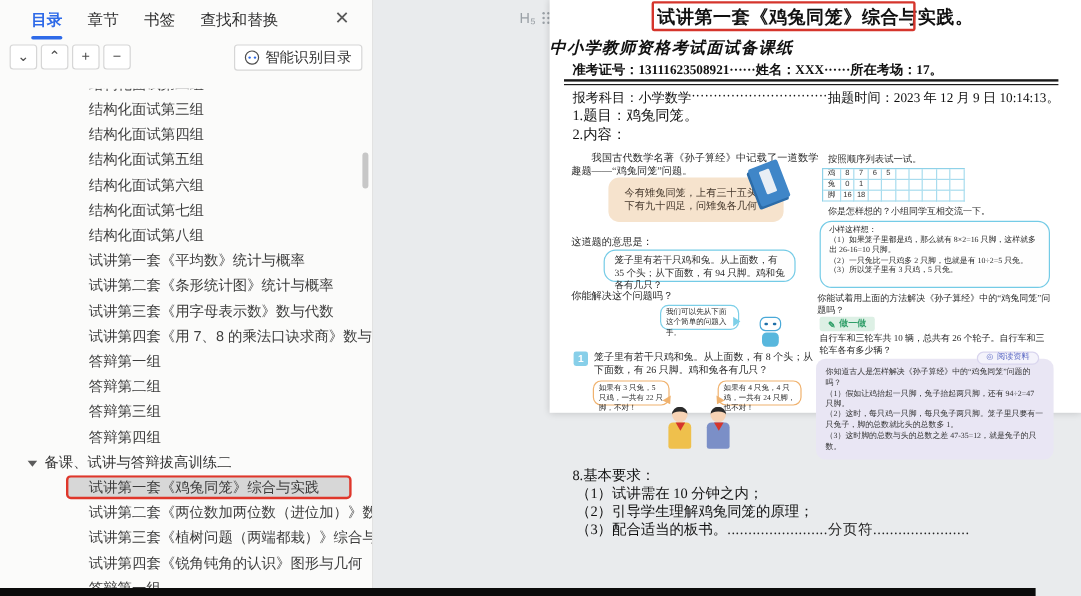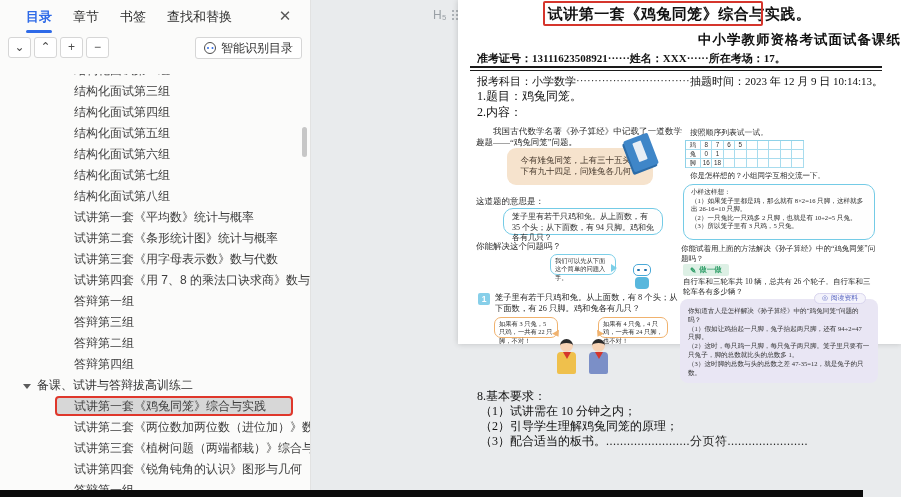--- a/index.html
+++ b/index.html
@@ -9,7 +9,7 @@
 
   
   .sidebar { position:absolute; left:0; top:0; width:311px; height:497px; background:#fbfbfa; border-right:1px solid #e2e2e2; }
-  .tabbar { position:absolute; left:17px; top:0; width:100%; height:34px; display:flex; align-items:center; padding-left:9px; gap:21px; }
+  .tabbar { position:absolute; left:0; top:0; width:100%; height:34px; display:flex; align-items:center; padding-left:26px; gap:21px; }
   .tab { font-size:13px; color:#2f2f2f; position:relative; cursor:default; white-space:nowrap; }
   .tab.active { color:#2e6ae8; font-weight:bold; }
   .tab.active::after { content:""; position:absolute; left:0; right:0; bottom:-7px; height:3px; background:#2e6ae8; border-radius:2px; }

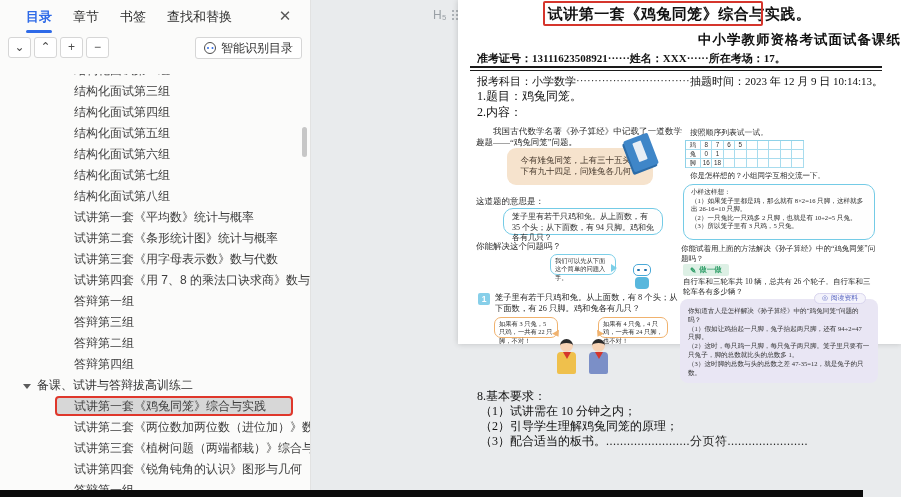--- a/index.html
+++ b/index.html
@@ -39,7 +39,7 @@
   .doc-title { position:absolute; left:0; top:5px; width:100%; text-align:center; font-size:15px; font-weight:bold; letter-spacing:.5px; }
   .red-box { position:absolute; border:2.5px solid #d5352c; border-radius:2px; }
   .red-box.title-box { left:85px; top:1px; width:220px; height:25px; }
-  .doc-subtitle { position:absolute; left:0; top:31px; width:100%; text-align:right; font-size:13.5px; font-weight:bold; letter-spacing:1px; }
+  .doc-subtitle { position:absolute; left:0; top:31px; width:100%; text-align:left; font-size:13.5px; font-weight:bold; letter-spacing:1px;font-style:italic; }
   .info-line { position:absolute; left:19px; top:51px; font-size:11px; font-weight:bold; white-space:nowrap; }
   .dbl-rule { position:absolute; left:12px; top:66px; width:412px; height:5px; border-top:2.5px solid #1a1a1a; border-bottom:1px solid #1a1a1a; }
   .subject-line { position:absolute; left:19px; top:74px; width:406px; display:flex; font-size:11px; white-space:nowrap; overflow:hidden; }

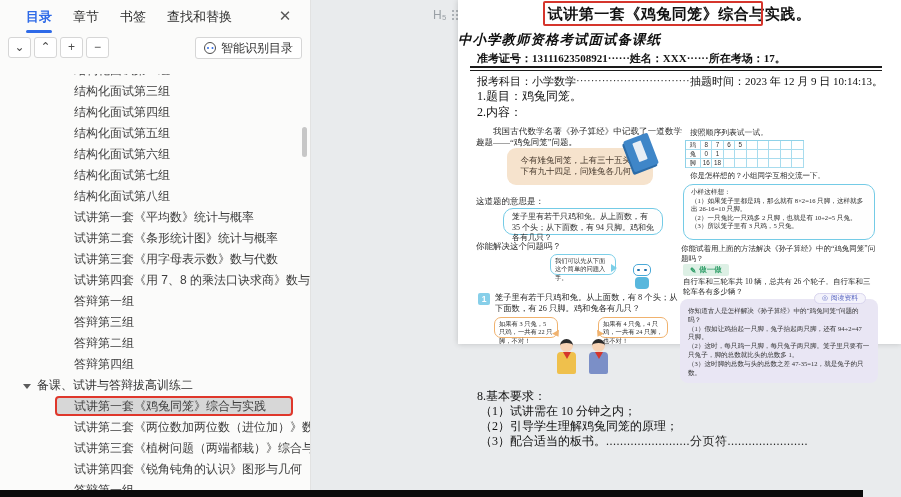--- a/index.html
+++ b/index.html
@@ -134,8 +134,8 @@
       <div class="si"><span class="lbl">试讲第三套《用字母表示数》数与代数</span></div>
       <div class="si"><span class="lbl">试讲第四套《用 7、8 的乘法口诀求商》数与代数</span></div>
       <div class="si"><span class="lbl">答辩第一组</span></div>
+      <div class="si"><span class="lbl">答辩第二组</span></div>
       <div class="si"><span class="lbl">答辩第三组</span></div>
-      <div class="si"><span class="lbl">答辩第二组</span></div>
       <div class="si"><span class="lbl">答辩第四组</span></div>
       <div class="si lvl1">
         <span class="tri"></span>

